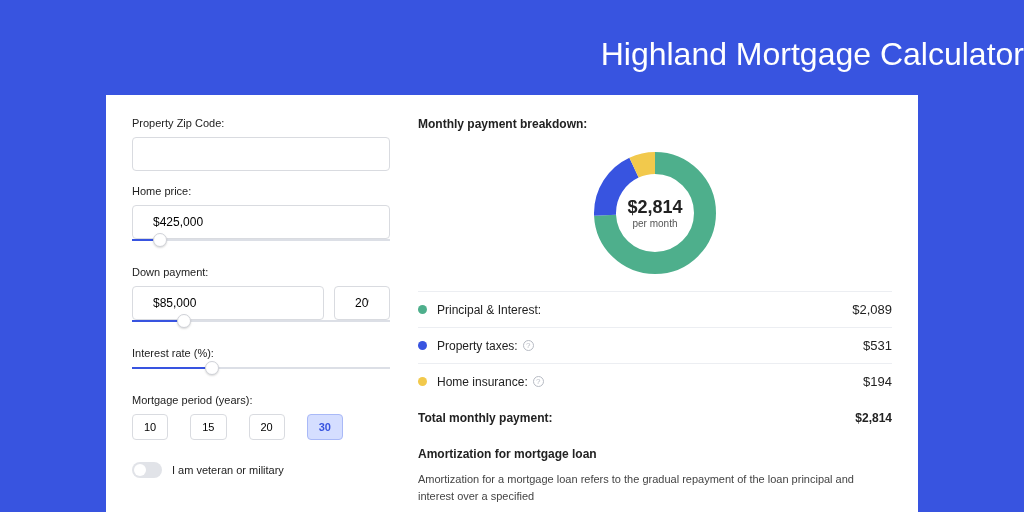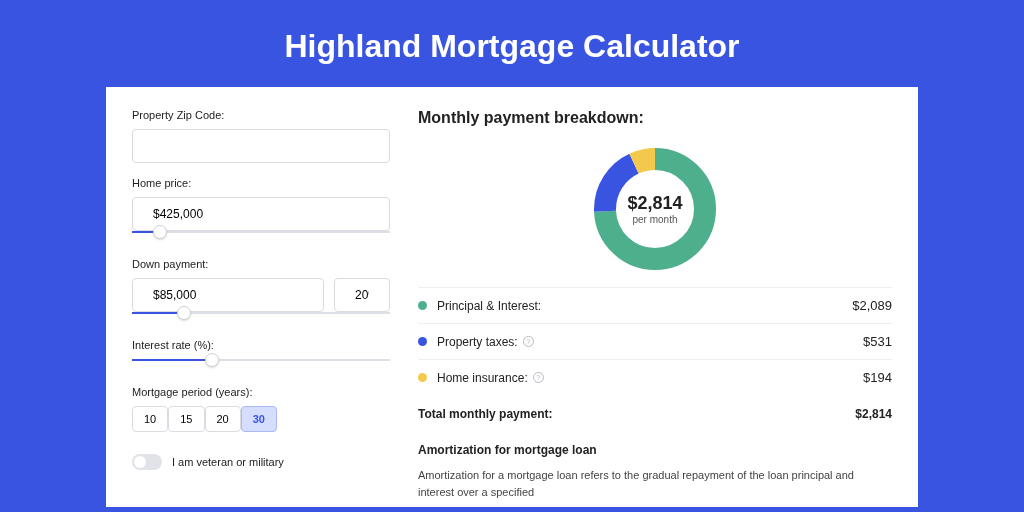--- a/index.html
+++ b/index.html
@@ -12,11 +12,11 @@
   color: #222;
 }
 .page-title {
-  text-align: center;
+  text-align: right;
   color: #fff;
   font-size: 32px;
-  font-weight: 700;
-  padding: 28px 0 22px;
+  font-weight: 400;
+  padding: 36px 0 22px;
 }
 .shadow-bar {
   background: #2e43b8;

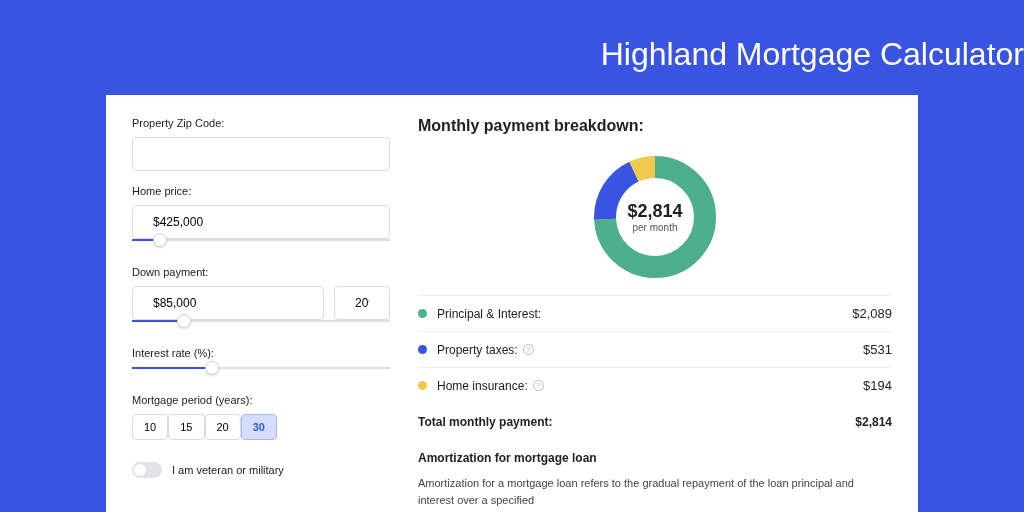--- a/index.html
+++ b/index.html
@@ -118,7 +118,7 @@
   border-radius: 50%;
 }
 .section-header {
-  font-size: 16px;
+  font-size: 12px;
   font-weight: 700;
   padding-bottom: 10px;
 }

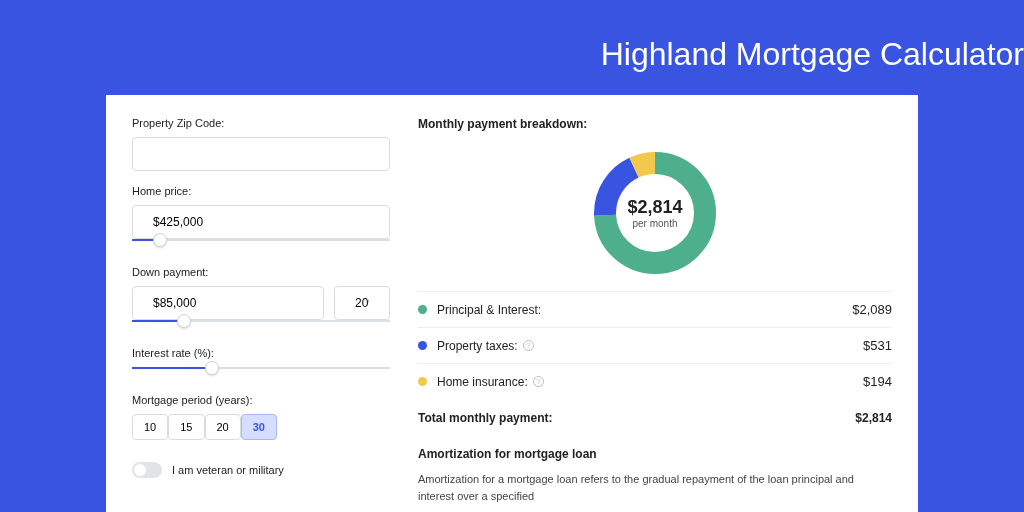--- a/index.html
+++ b/index.html
@@ -81,7 +81,7 @@
 .down-row { display: flex; gap: 10px; }
 .down-row input:first-child { flex: 1; }
 .down-row input:last-child { width: 56px; }
-.period-row { display: flex; gap: 0; }
+.period-row { display: flex; gap: 22px; }
 .period-btn {
   border: 1px solid #d9dbe0;
   background: #fff;

